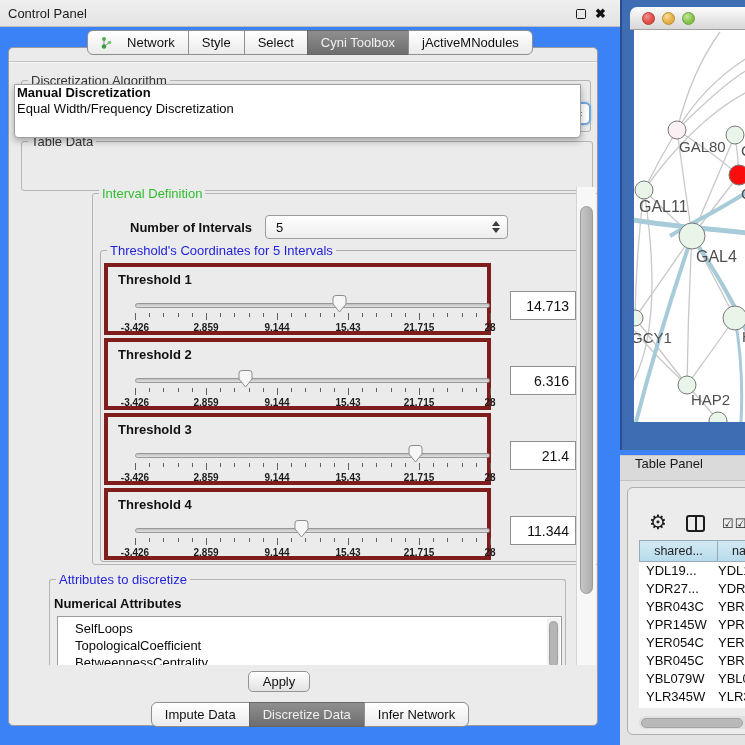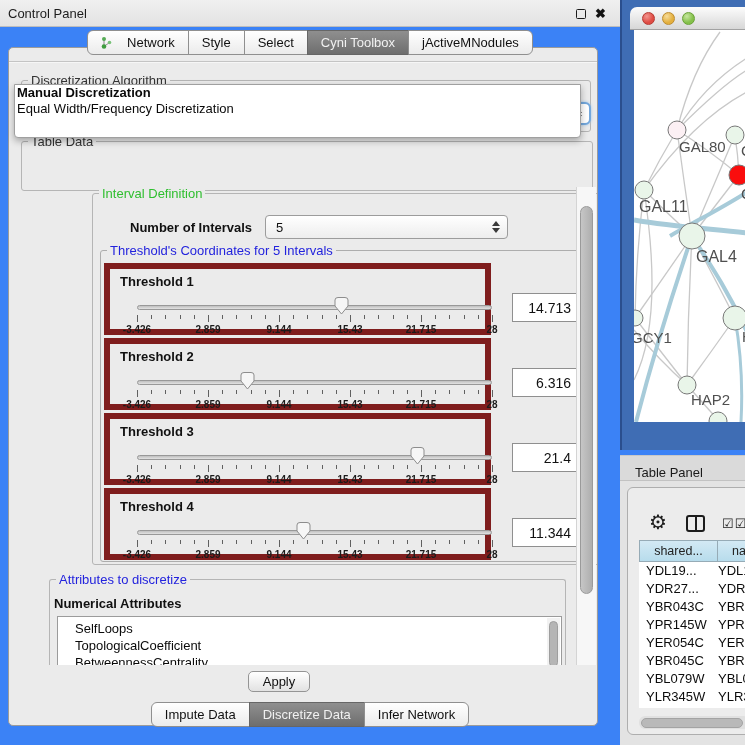--- a/index.html
+++ b/index.html
@@ -68,7 +68,7 @@
 
   
   .thr-panel { position:absolute; left:3px; width:387px; height:72px;
-    border:6px solid #7f1d1d; background:#ebebeb;padding-left:14px; }
+    border:4px solid #7f1d1d; background:#ebebeb;padding-left:14px; }
   .thr-title { position:absolute; left:10px; top:5px; font-size:13px; font-weight:bold; color:#111; }
   .sl-track { position:absolute; left:27px; top:36px; width:355px; height:5px; border-radius:3px;
     background:linear-gradient(#bfbfbf,#e2e2e2); border:1px solid #989898; }

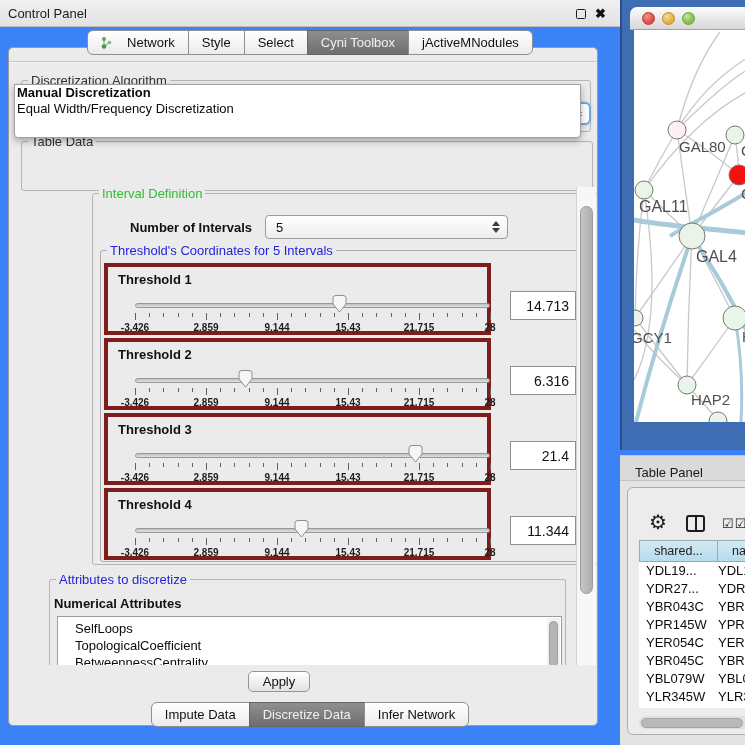--- a/index.html
+++ b/index.html
@@ -108,7 +108,7 @@
   
   .tp-titlebar { position:absolute; left:620px; top:455px; width:125px; height:26px;
     background:#dadada; border-top:1px solid #c8c8c8; border-bottom:1px solid #c2c2c2;
-    display:flex; align-items:flex-end; }
+    display:flex; align-items:flex-start; }
   .tp-titlebar span { font-size:13px; color:#1a1a1a; margin-left:15px; }
   .tp-body { position:absolute; left:620px; top:481px; width:125px; height:264px; background:#e3e3e3; }
   .tp-inner { position:absolute; left:7px; top:6px; width:130px; height:248px;

